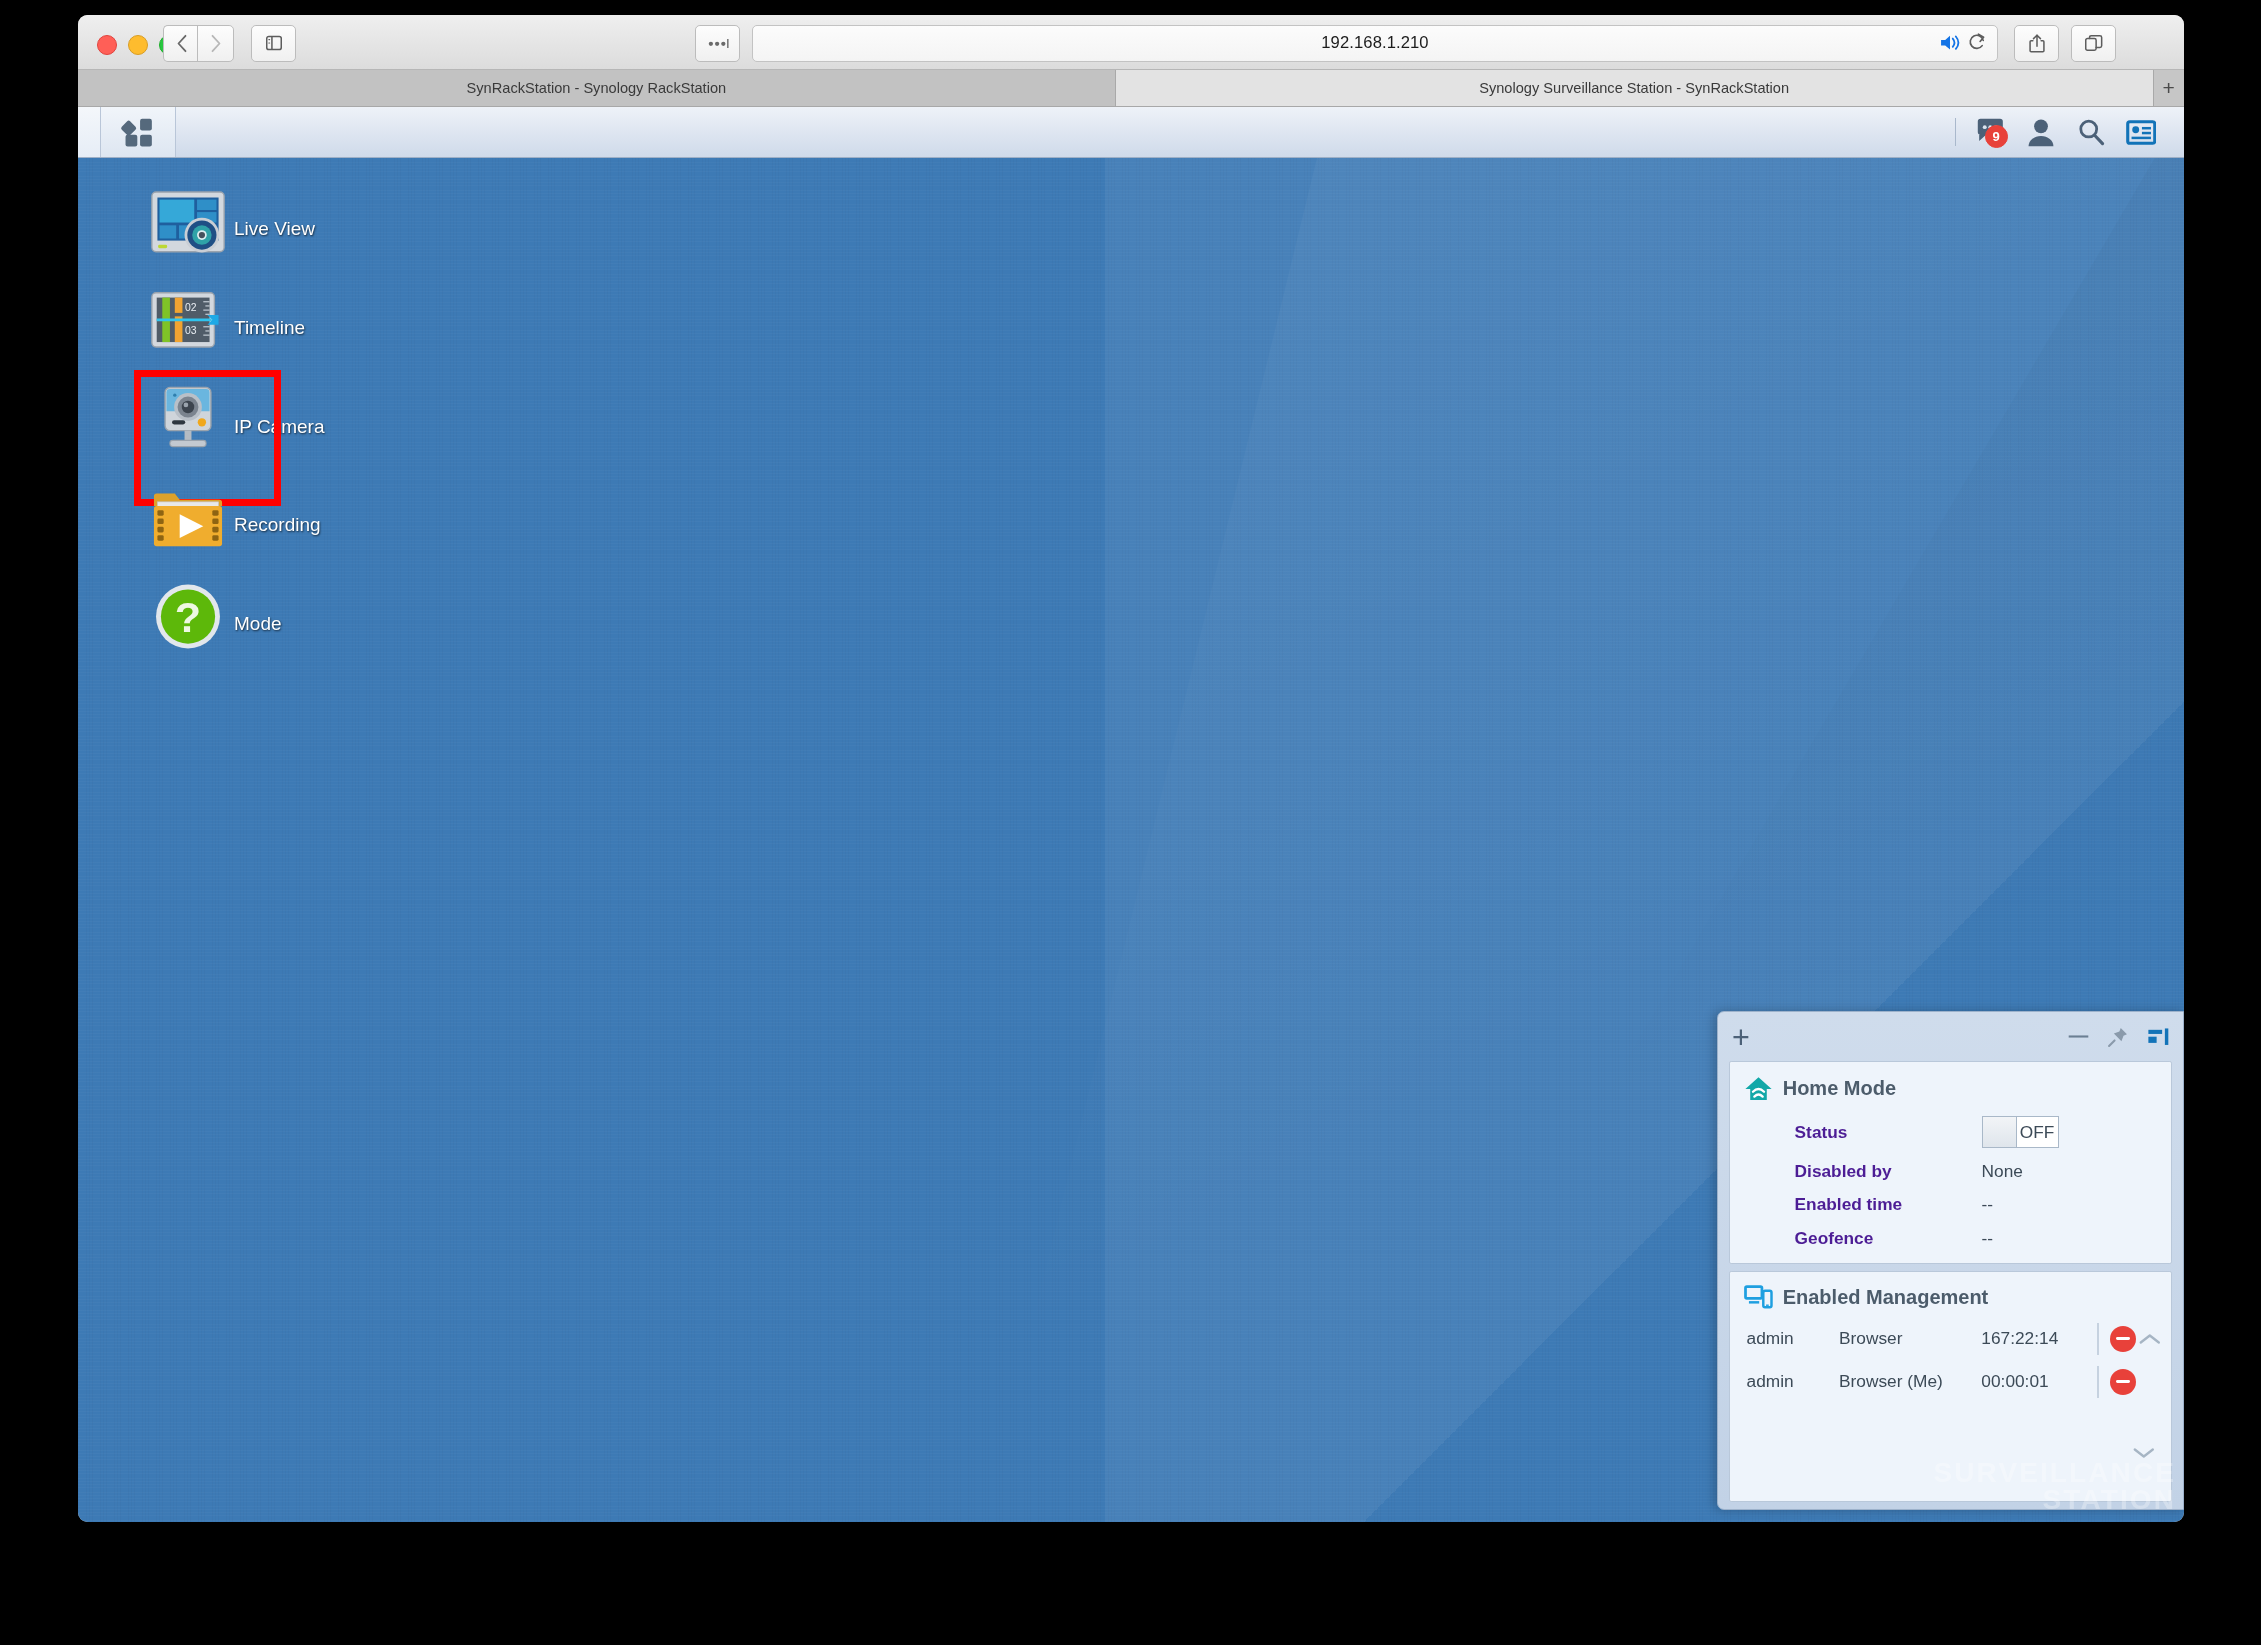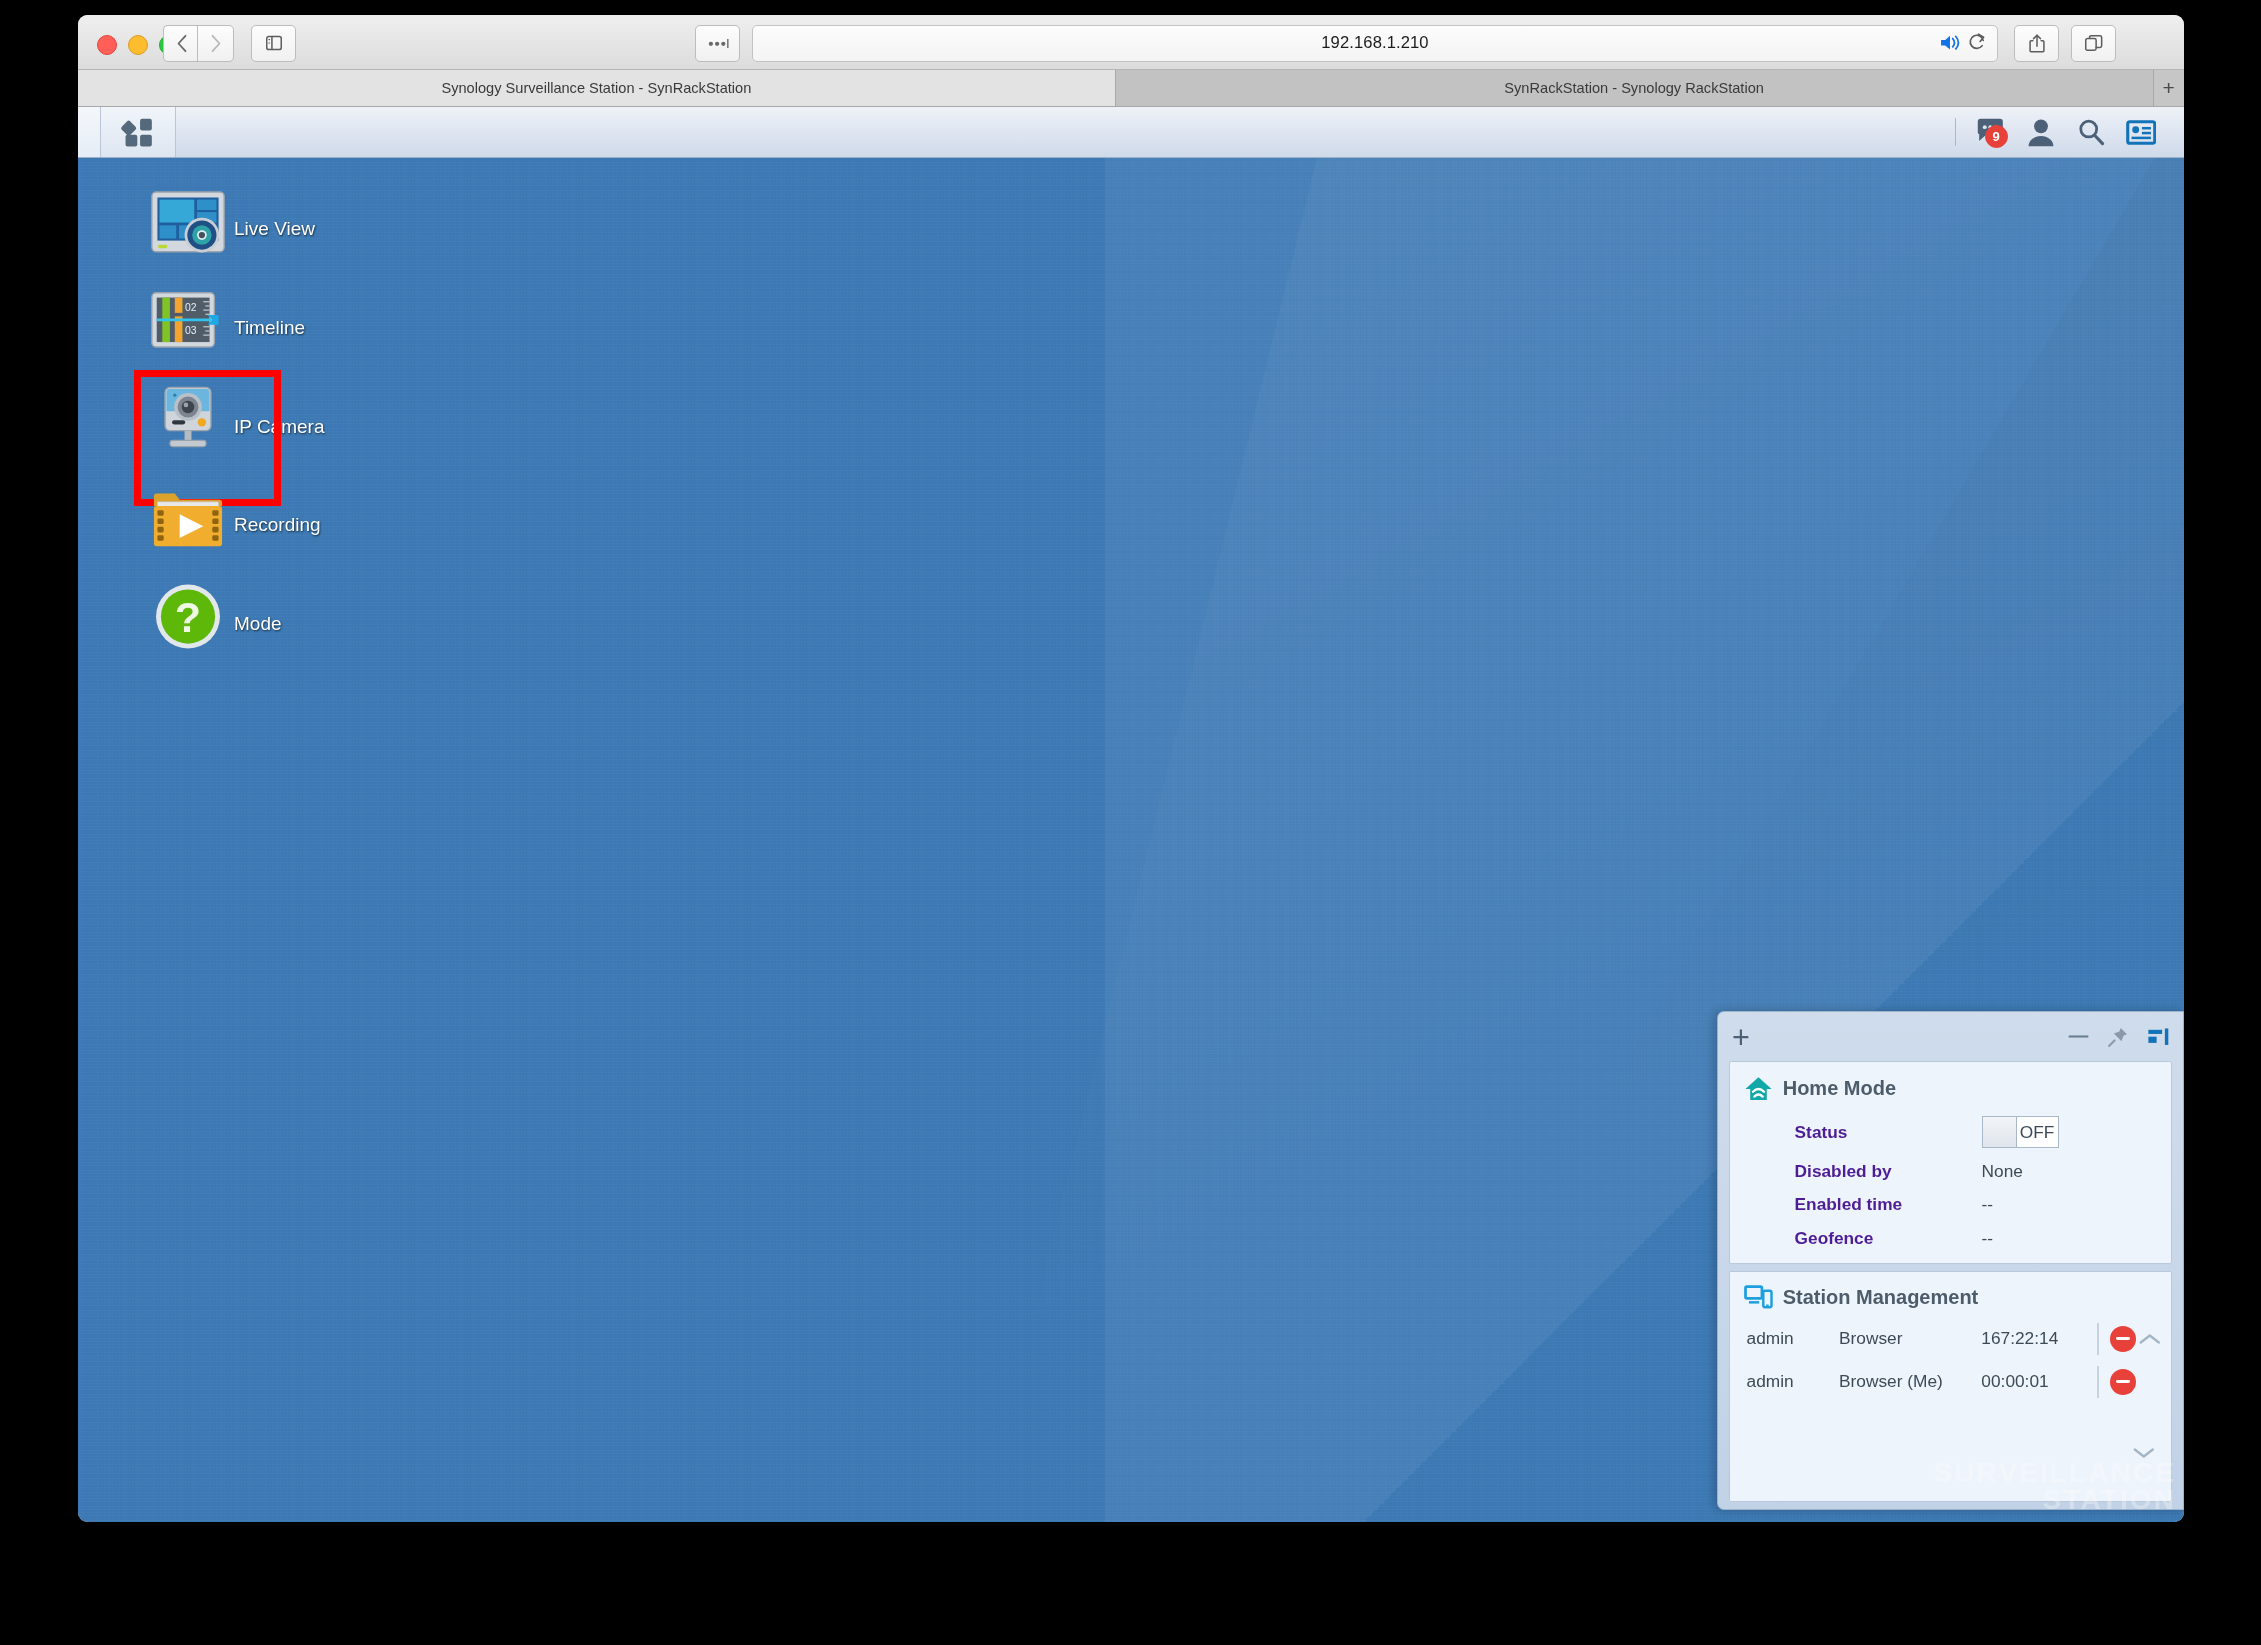--- a/index.html
+++ b/index.html
@@ -263,11 +263,11 @@
   </div>
 
   <div class="tabbar">
+    <div class="tab inactive">
+      <span>SynRackStation - Synology RackStation</span>
+    </div>
     <div class="tab active">
       <span>Synology Surveillance Station - SynRackStation</span>
-    </div>
-    <div class="tab inactive">
-      <span>SynRackStation - Synology RackStation</span>
     </div>
     <div class="newtab">
       <span>+</span>

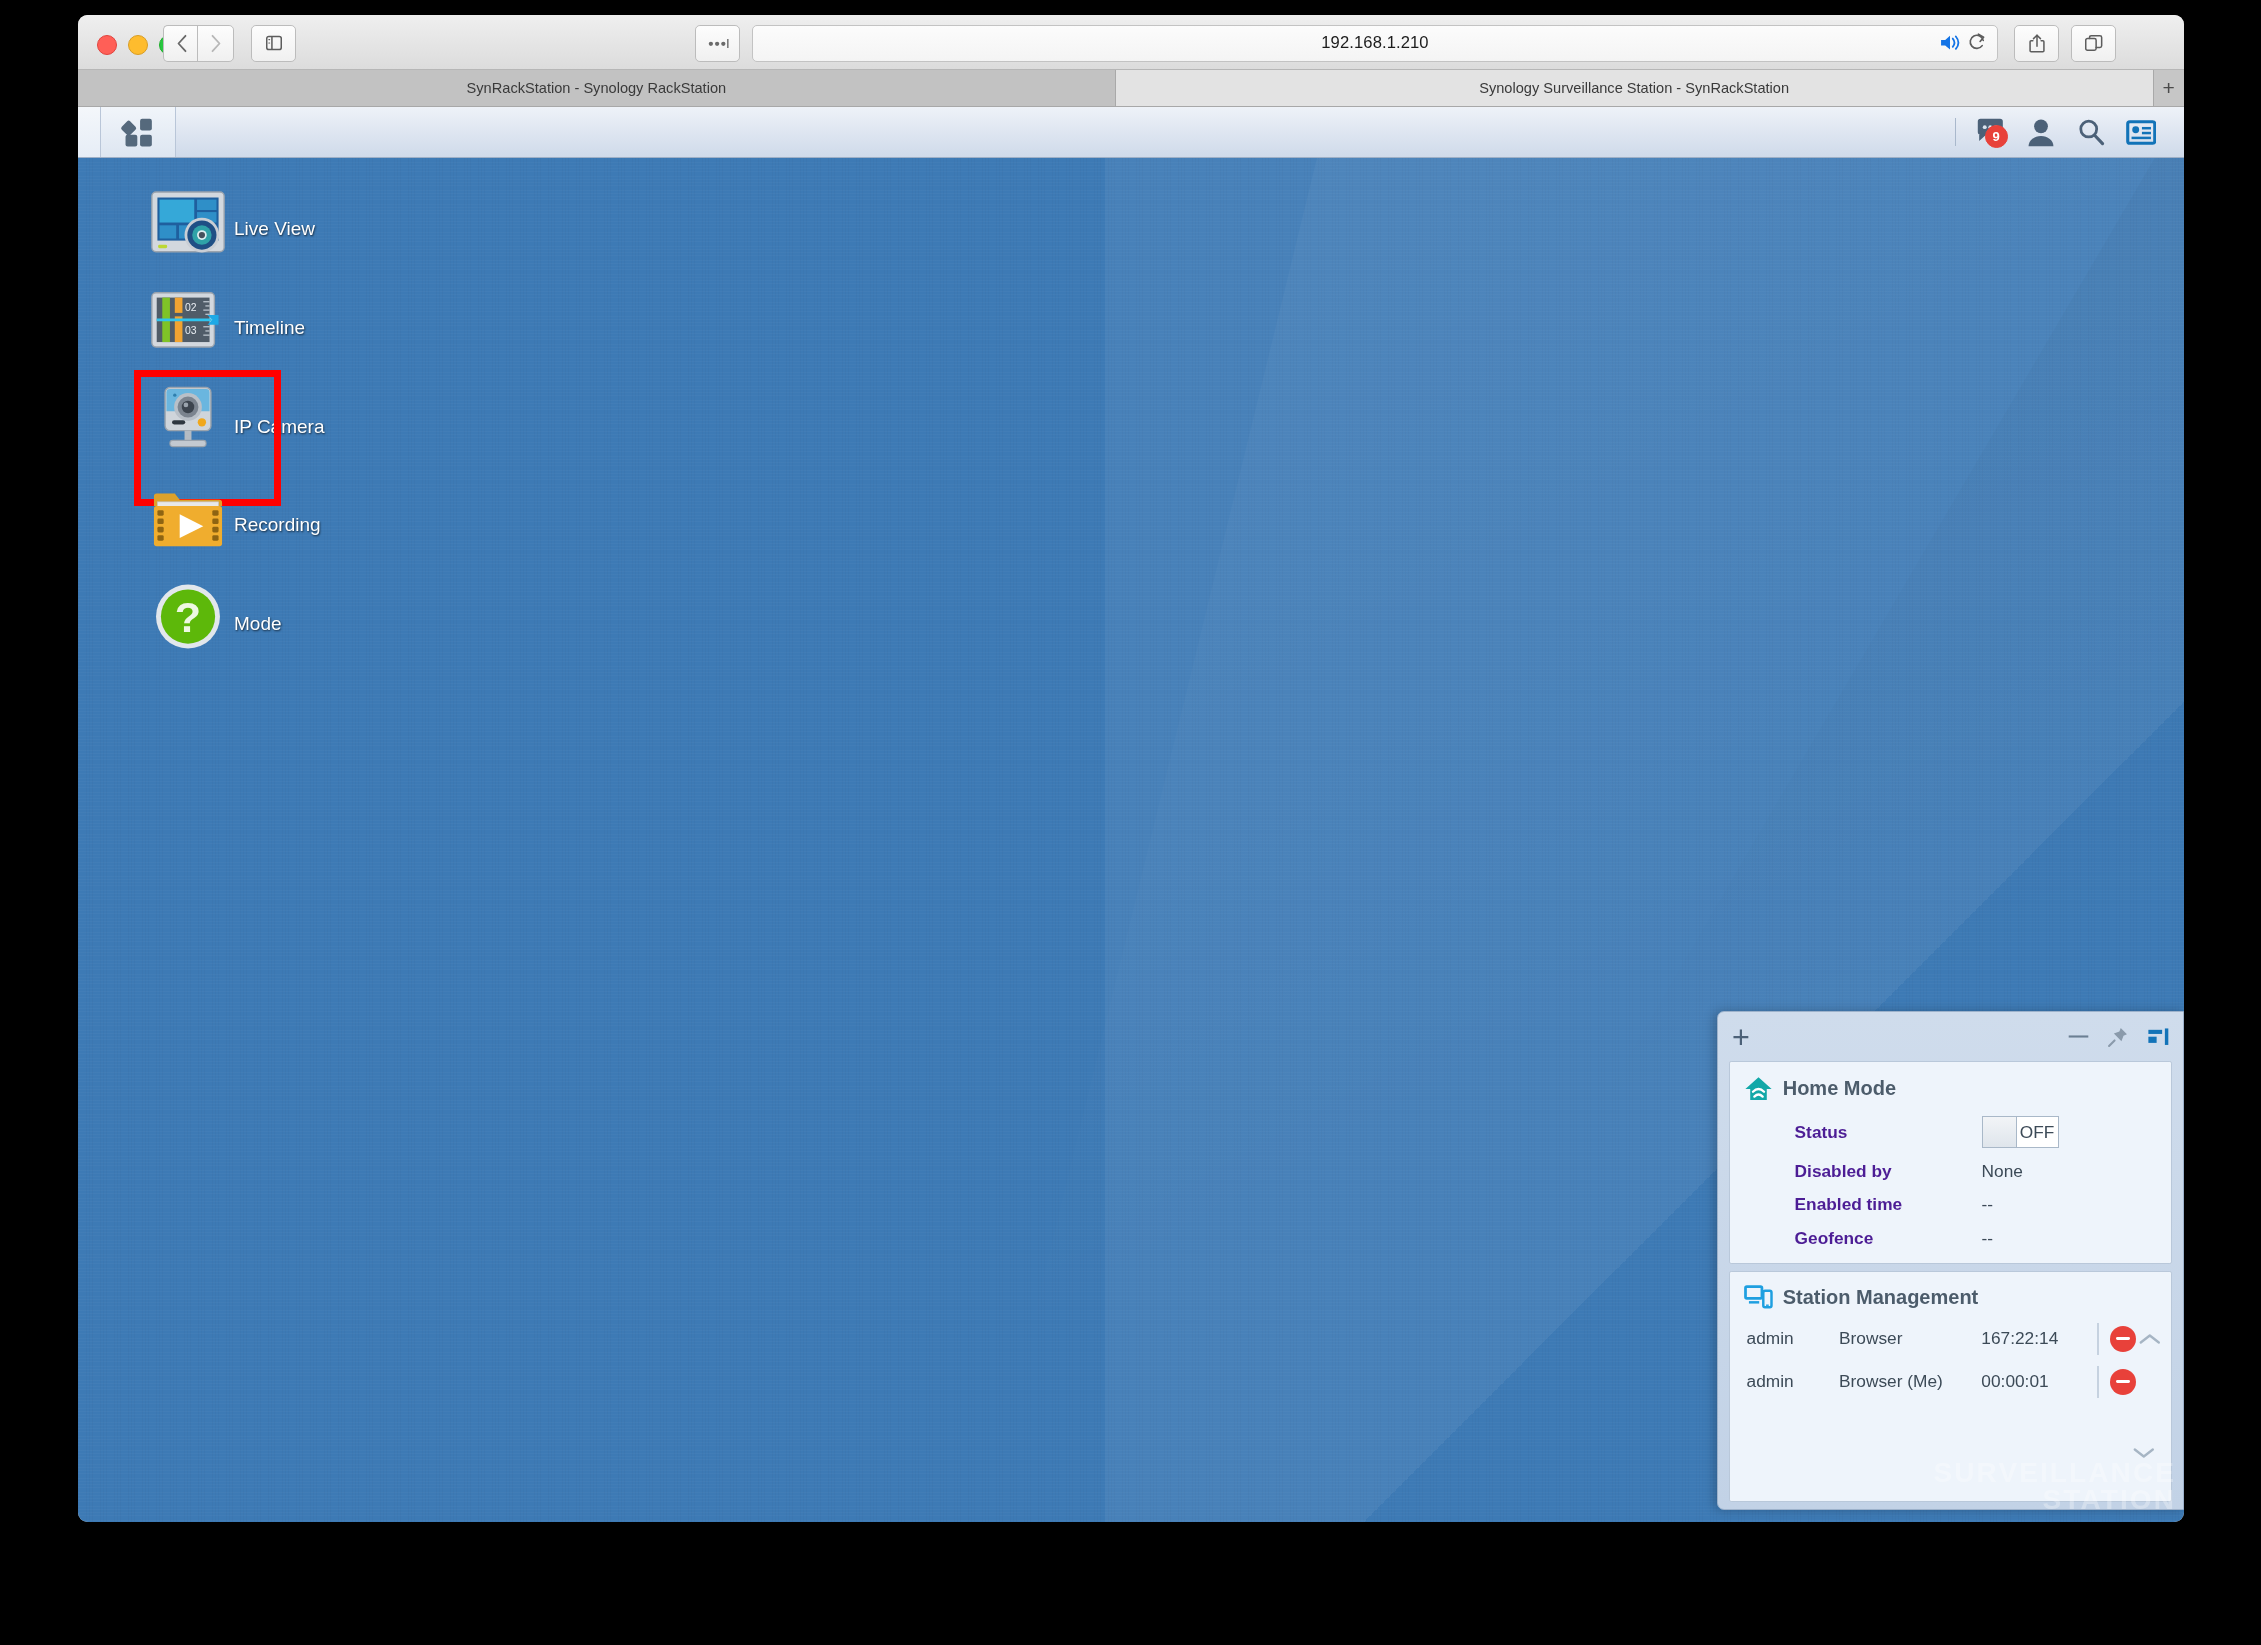--- a/index.html
+++ b/index.html
@@ -498,7 +498,7 @@
               <rect x="28" y="10" width="12" height="24" rx="2.5" fill="none" stroke="#1e9fe0" stroke-width="3.6"></rect>
               <rect x="32" y="30" width="4" height="2" fill="#1e9fe0"></rect>
             </svg>
-            <span>Station Management</span>
+            <span>Enabled Management</span>
           </div>
 
           <div class="c-row">

